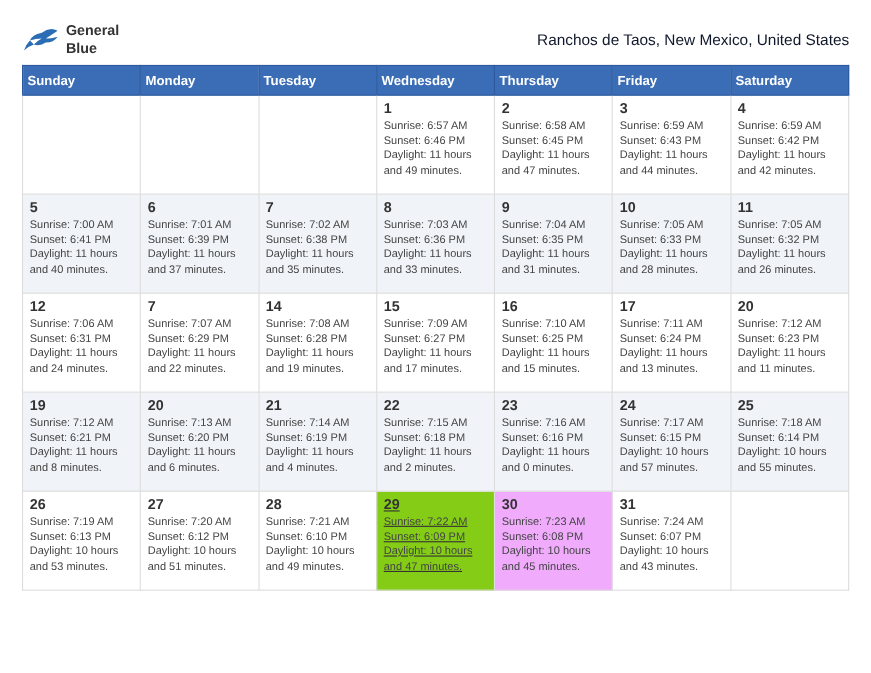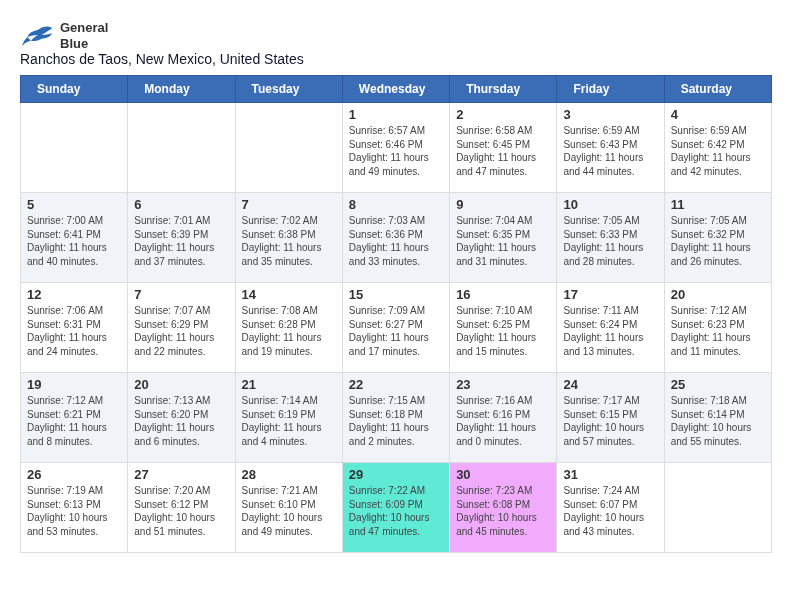--- a/index.html
+++ b/index.html
@@ -13,9 +13,8 @@
     .header {
       display: flex;
       justify-content: space-between;
-      align-items: flex-start;
+      align-items: center;
       margin-bottom: 4px;
-      flex-direction: column;
     }
     .logo {
       display: flex;

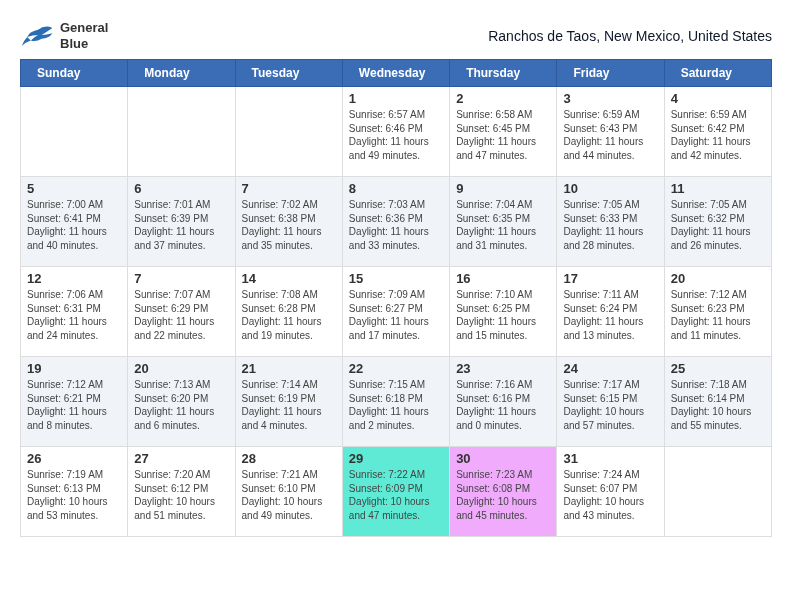--- a/index.html
+++ b/index.html
@@ -54,7 +54,7 @@
       color: white;
       font-size: 12px;
       font-weight: bold;
-      padding: 6px 16px;
+      padding: 6px 4px;
       text-align: left;
       border: 1px solid #2d5a9e;
     }

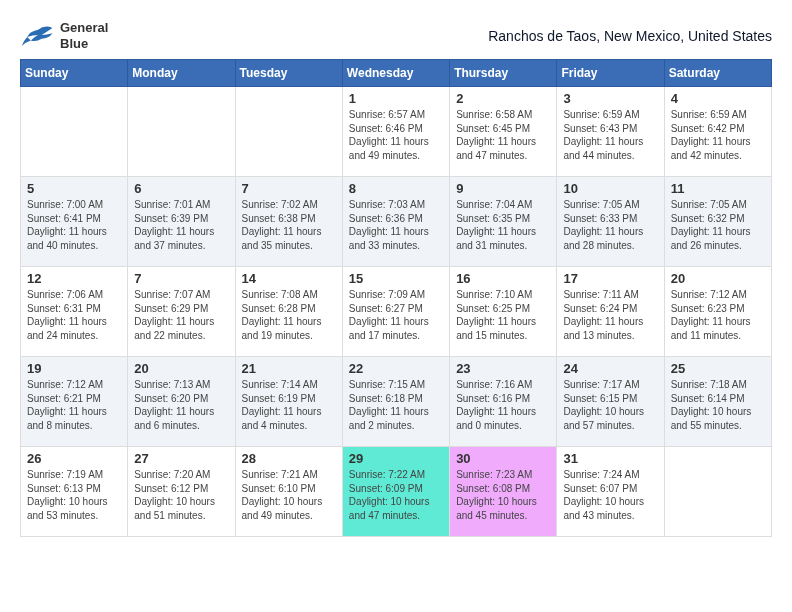--- a/index.html
+++ b/index.html
@@ -239,7 +239,7 @@
           <span class="day-number">28</span>
           <div class="day-info">Sunrise: 7:21 AM<br>Sunset: 6:10 PM<br>Daylight: 10 hours<br>and 49 minutes.</div>
         </td>
-        <td style="background: #5eead4;">
+        <td style="background: #84cc16; text-decoration: underline;">
           <span class="day-number">29</span>
           <div class="day-info">Sunrise: 7:22 AM<br>Sunset: 6:09 PM<br>Daylight: 10 hours<br>and 47 minutes.</div>
         </td>

